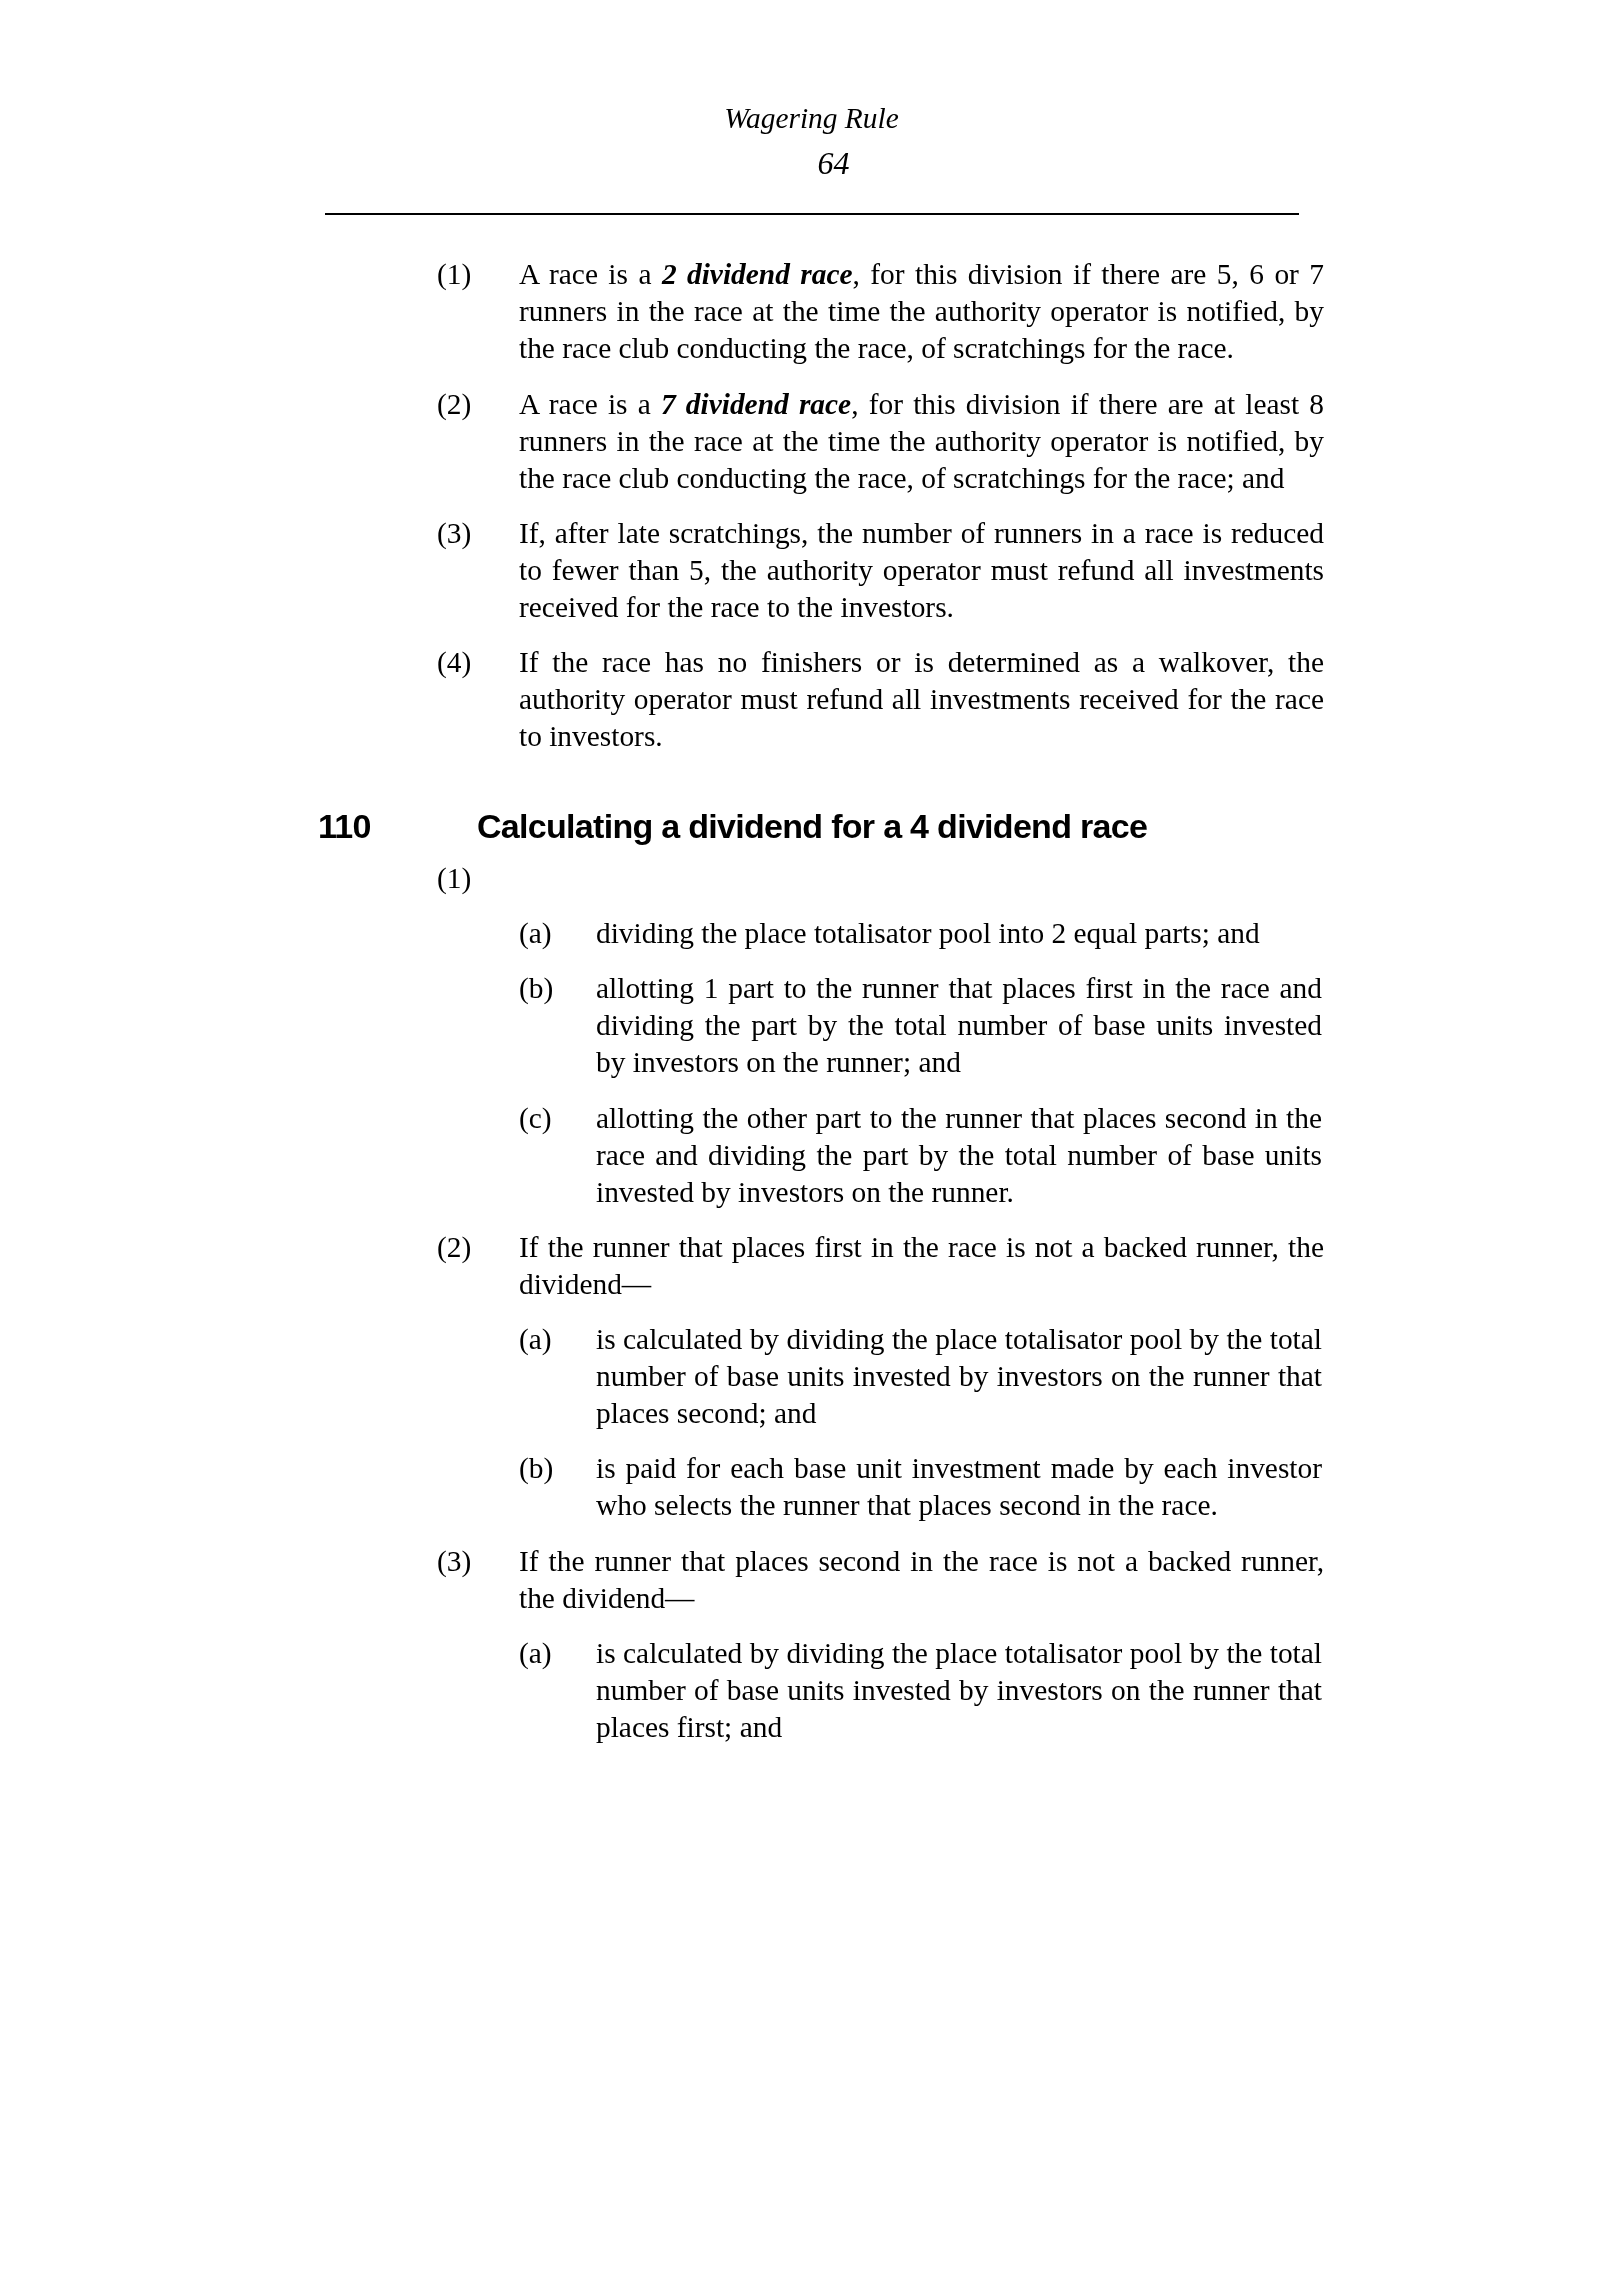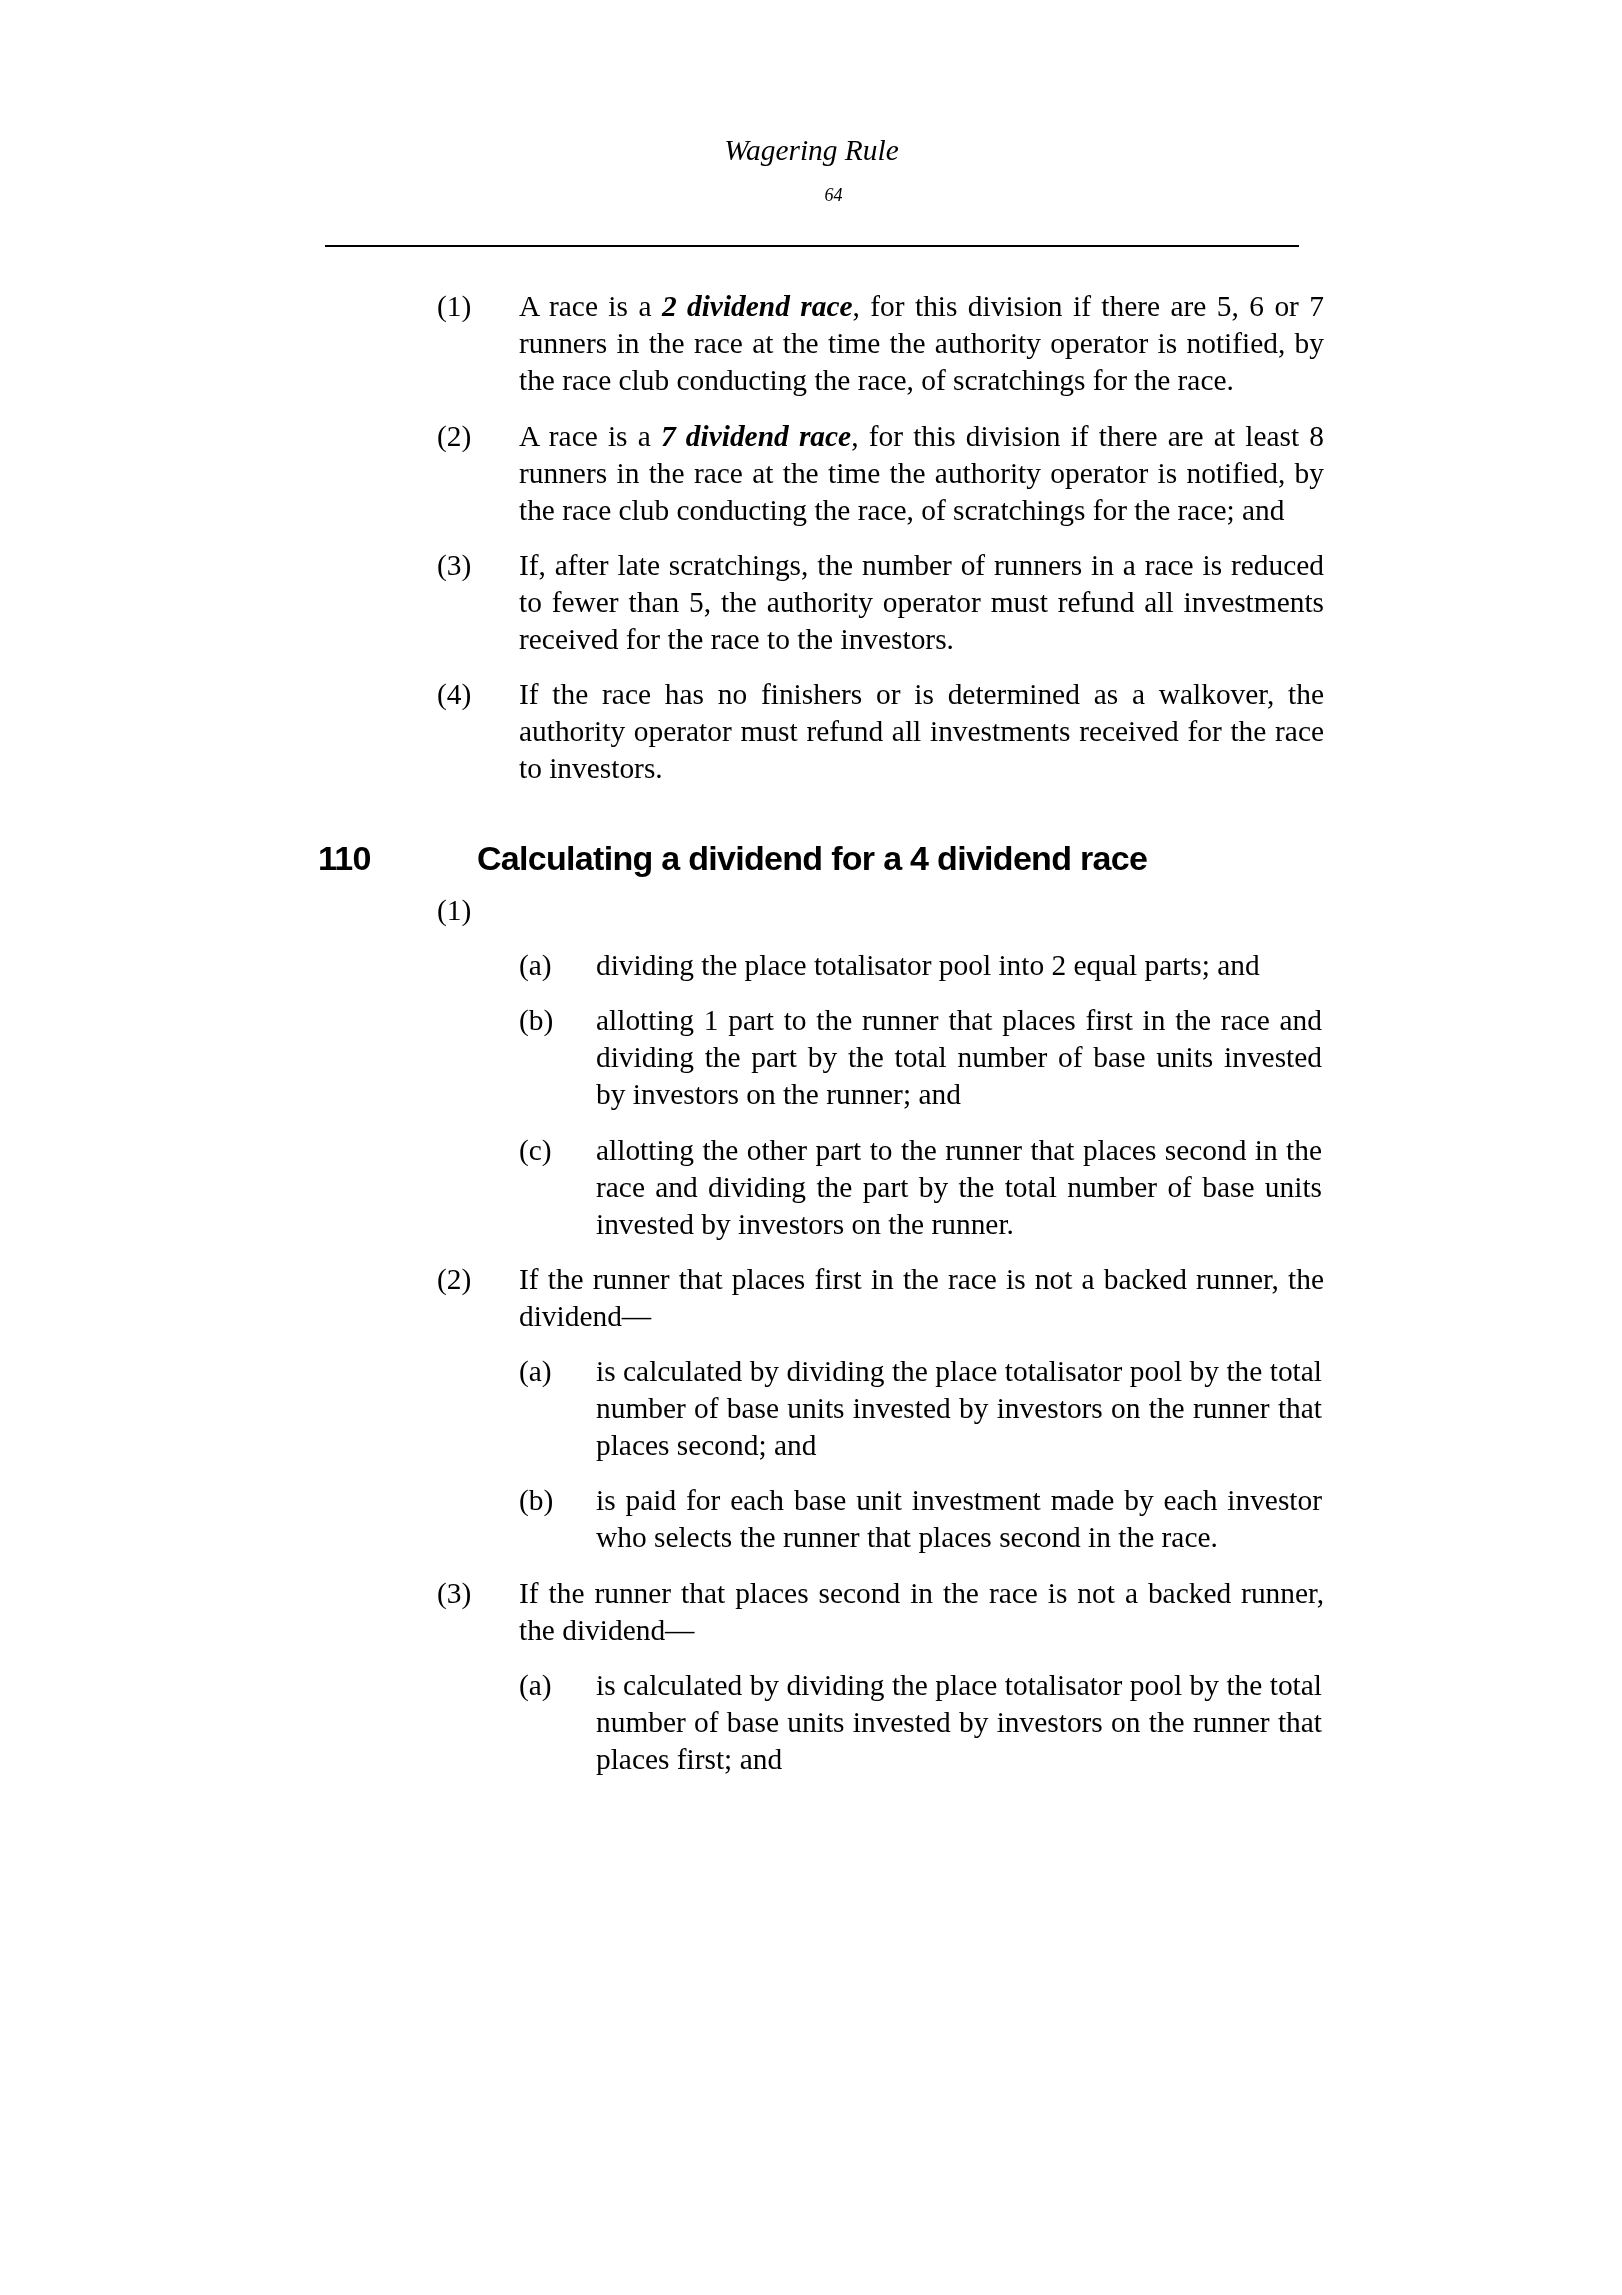--- a/index.html
+++ b/index.html
@@ -13,7 +13,7 @@
     overflow: hidden;
     position: relative;
   }
-  .header { text-align: center; margin-top: 32px; }
+  .header { text-align: center; }
   .doc-title {
     padding-top: 103px;
     font-style: italic;

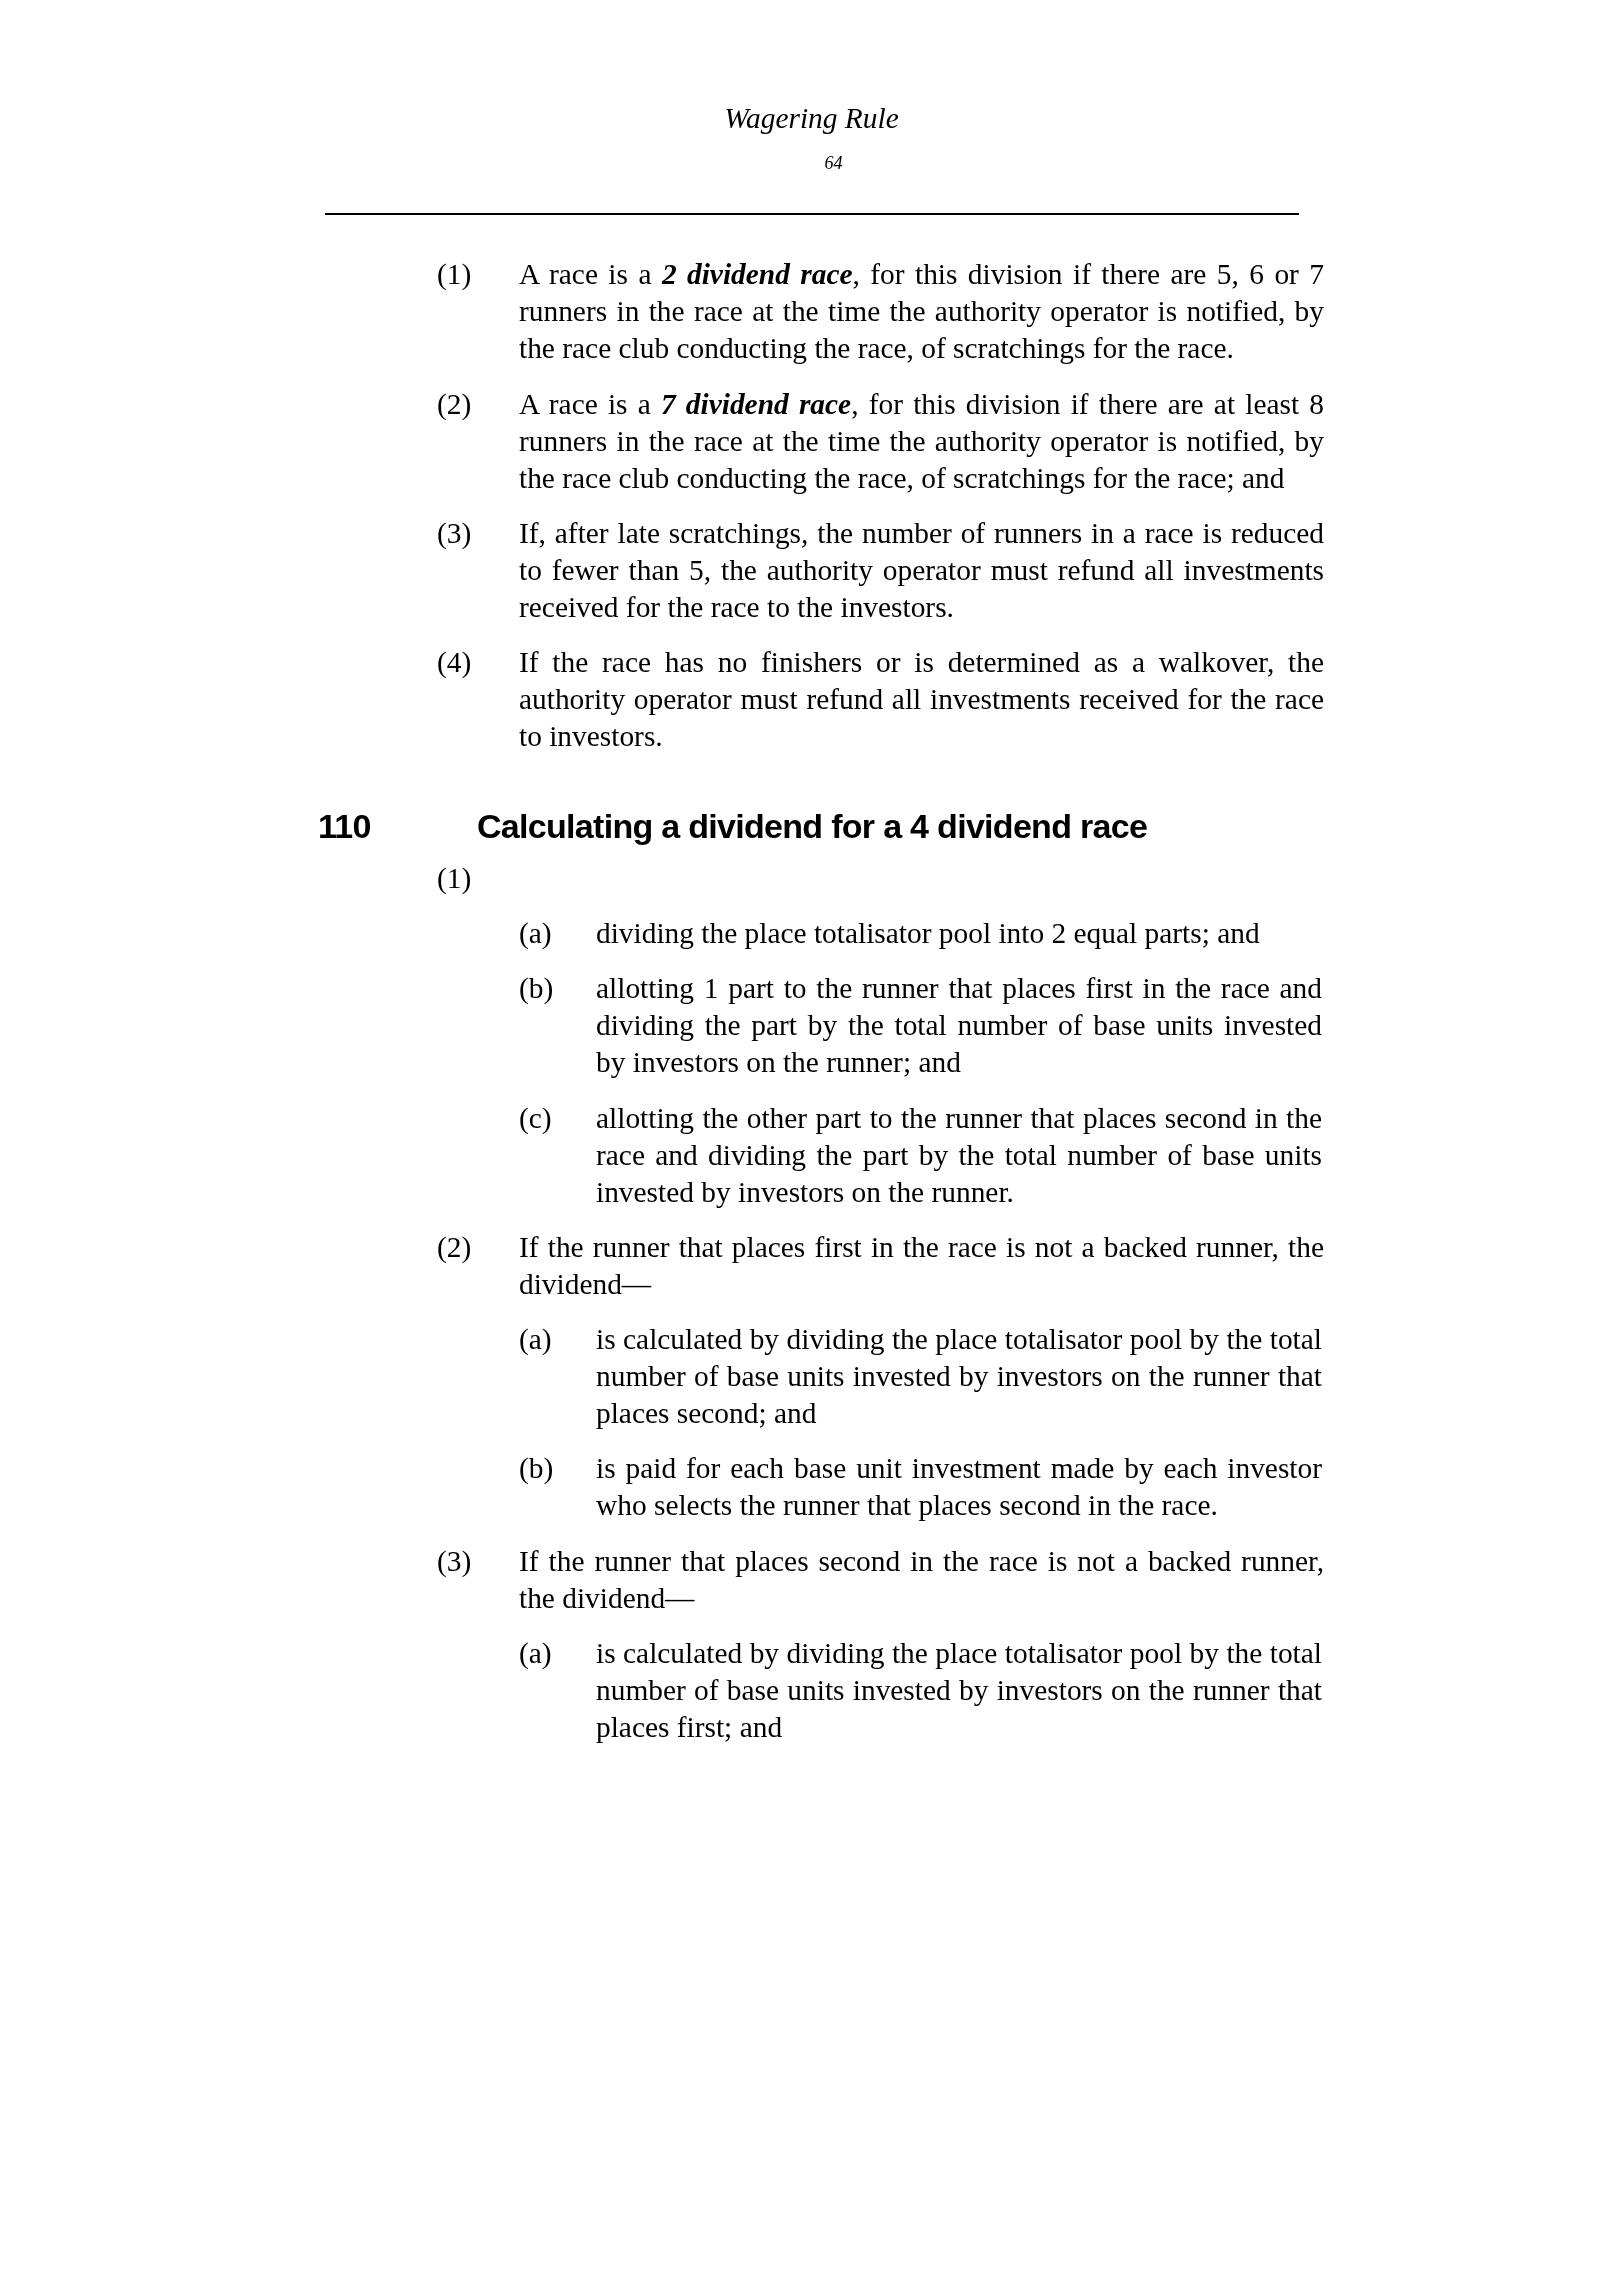--- a/index.html
+++ b/index.html
@@ -23,7 +23,7 @@
   .page-num {
     margin-top: 14.4px;
     font-style: italic;
-    font-size: 18px;
+    font-size: 32px;
     line-height: 30px;
     padding-left: 44px;
   }

